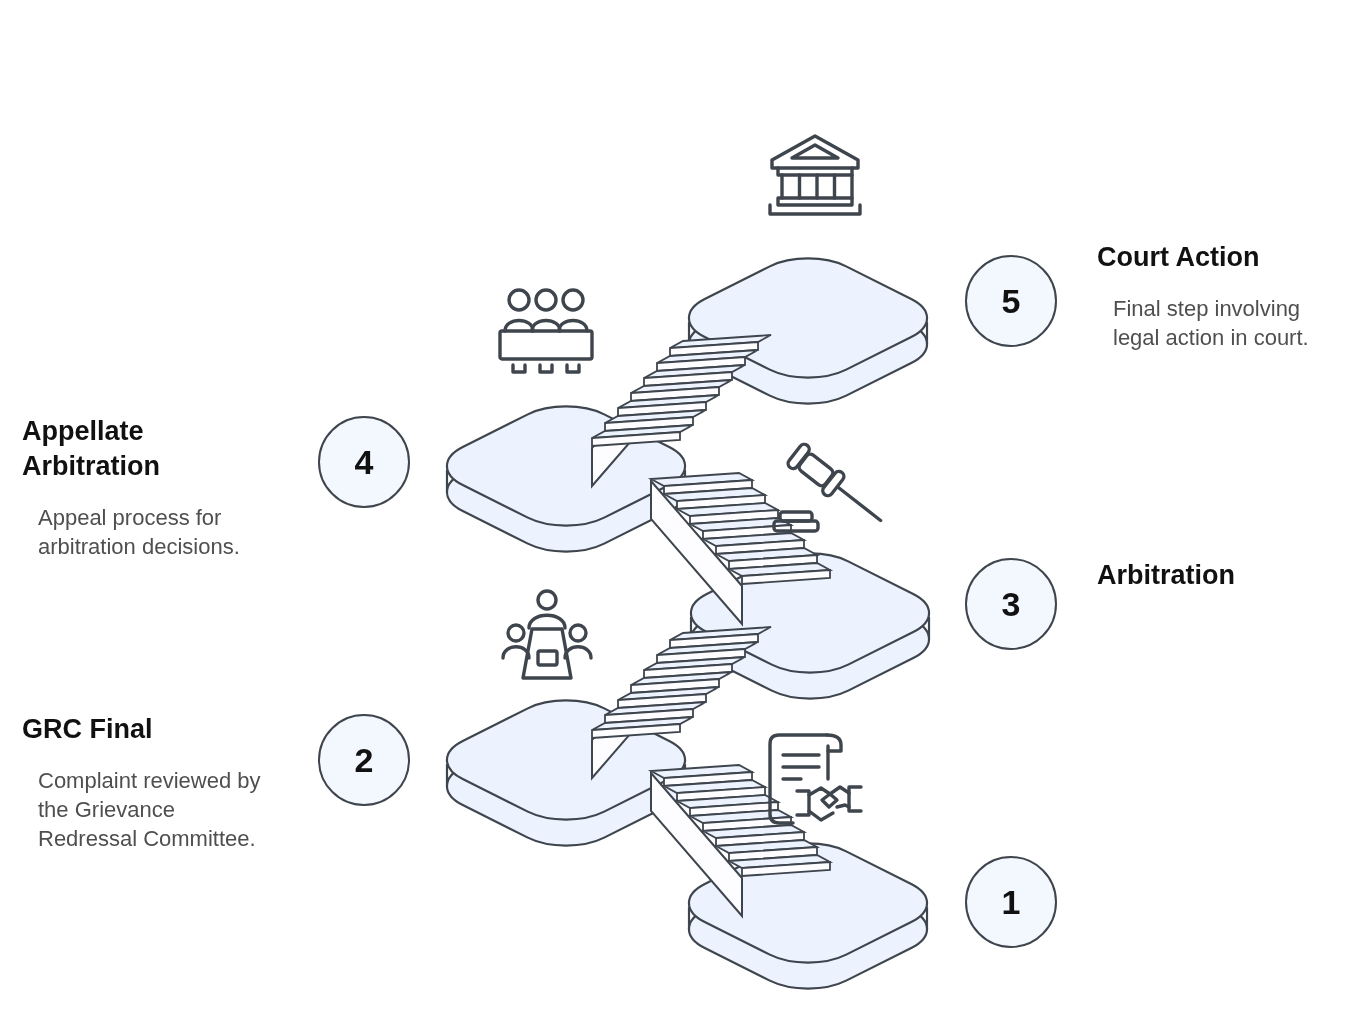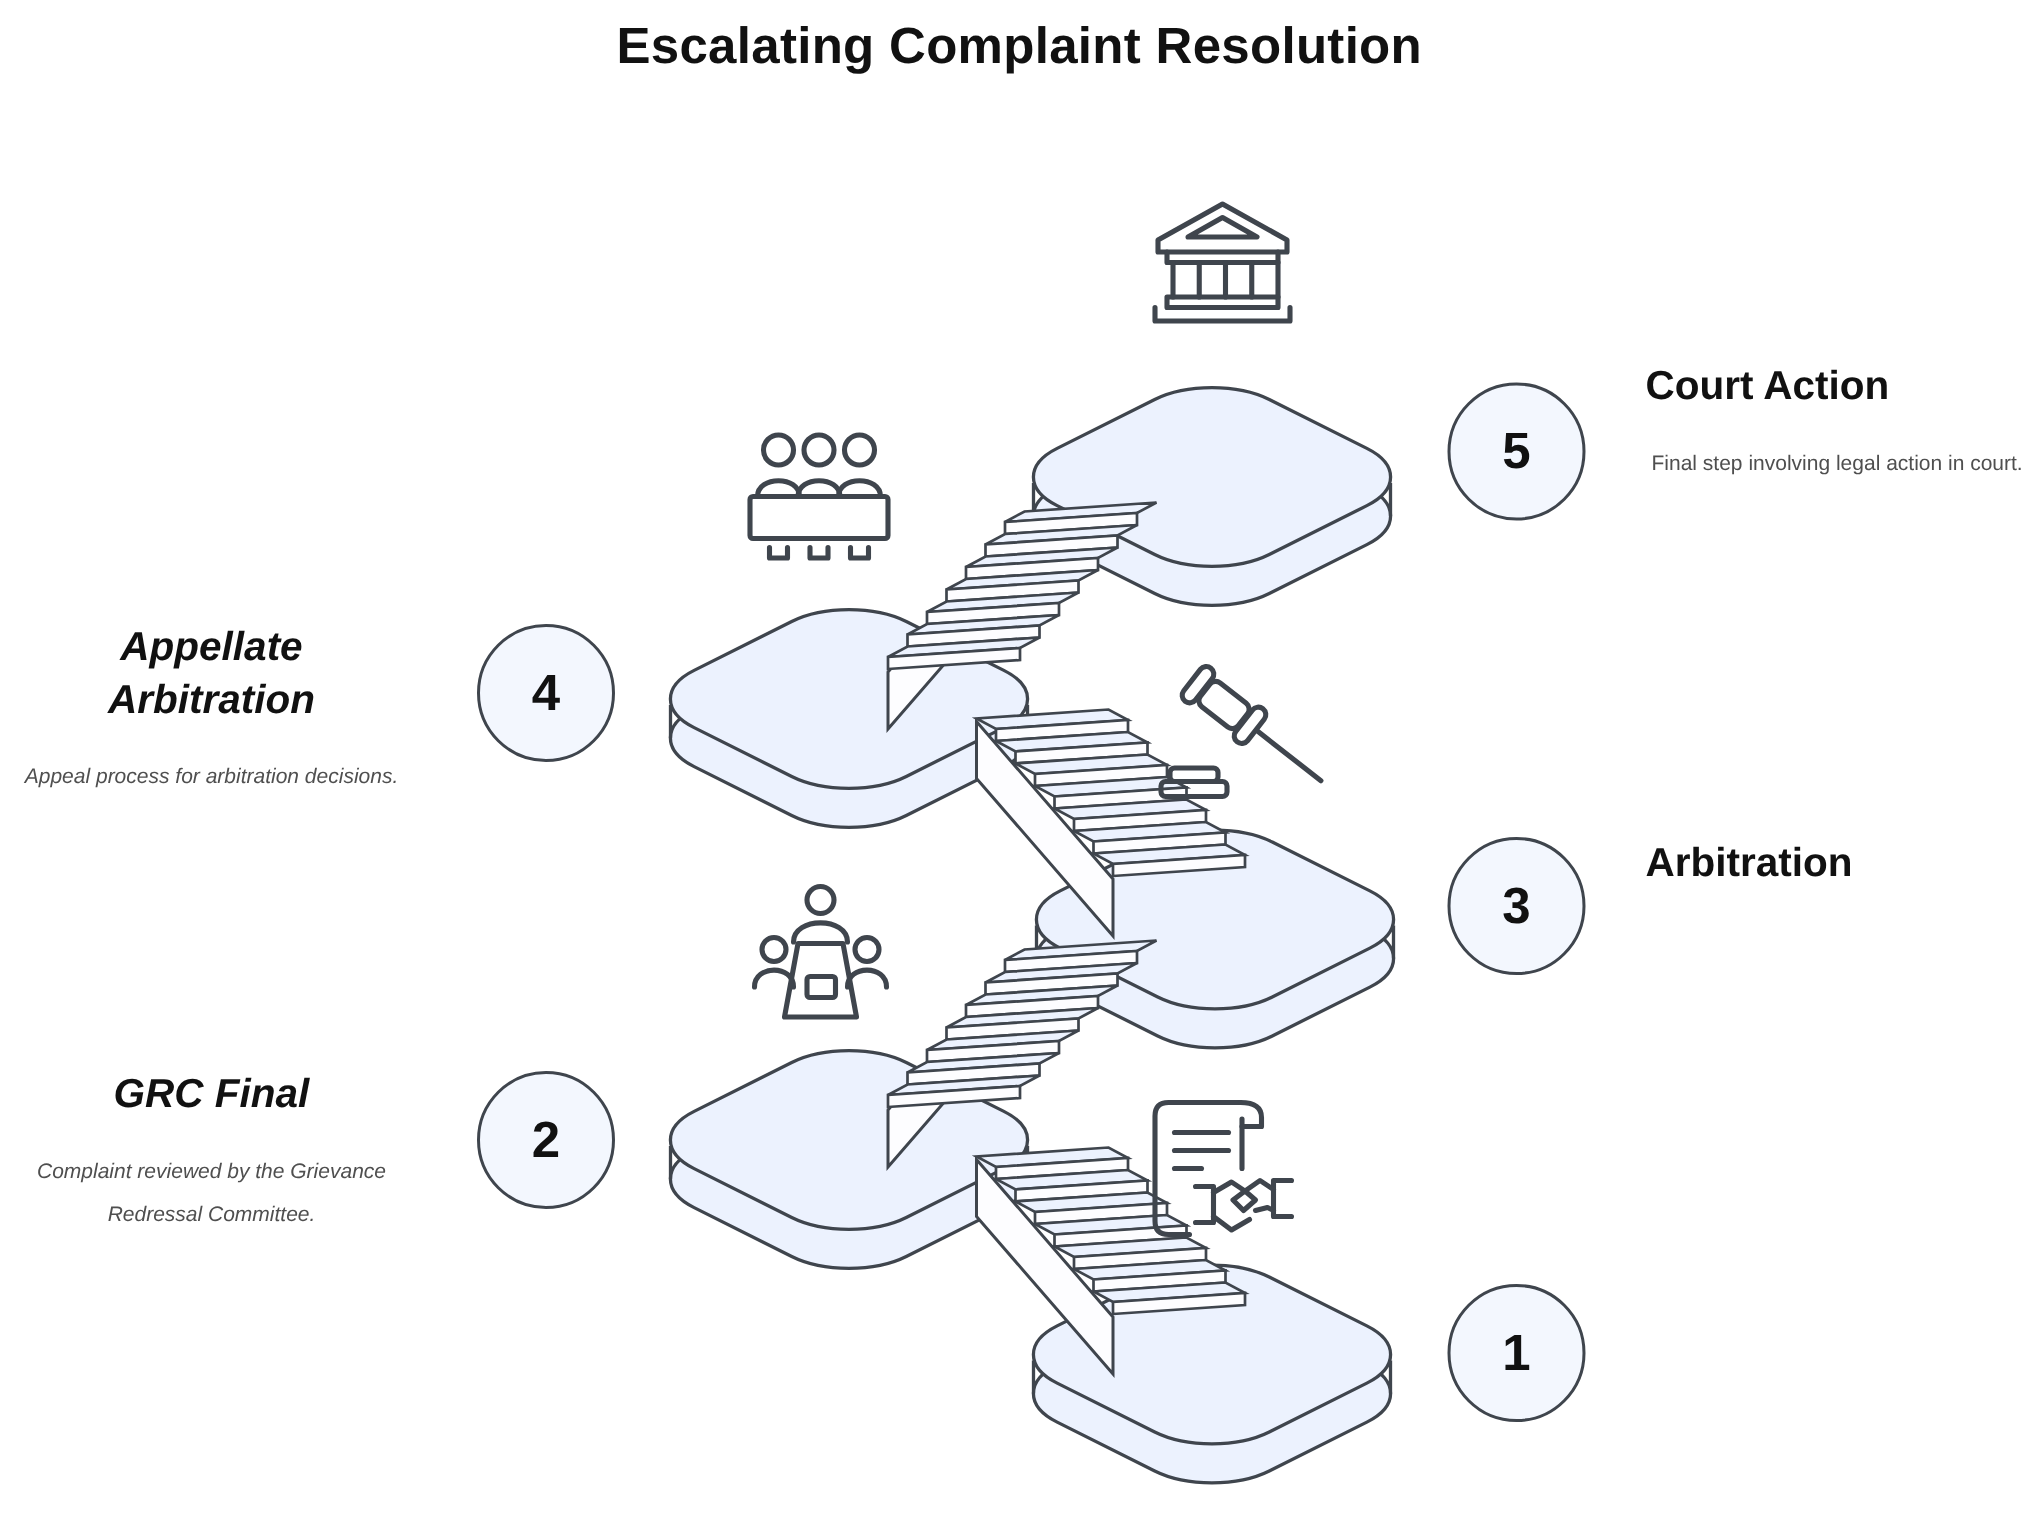--- a/index.html
+++ b/index.html
@@ -33,7 +33,6 @@
 
 <div class="canvas">
 
-  <h1 class="main-title">Escalating Complaint Resolution</h1>
 
   <svg class="diagram-svg" viewBox="0 0 1359 1016" xmlns="http://www.w3.org/2000/svg">
     <g id="gen">

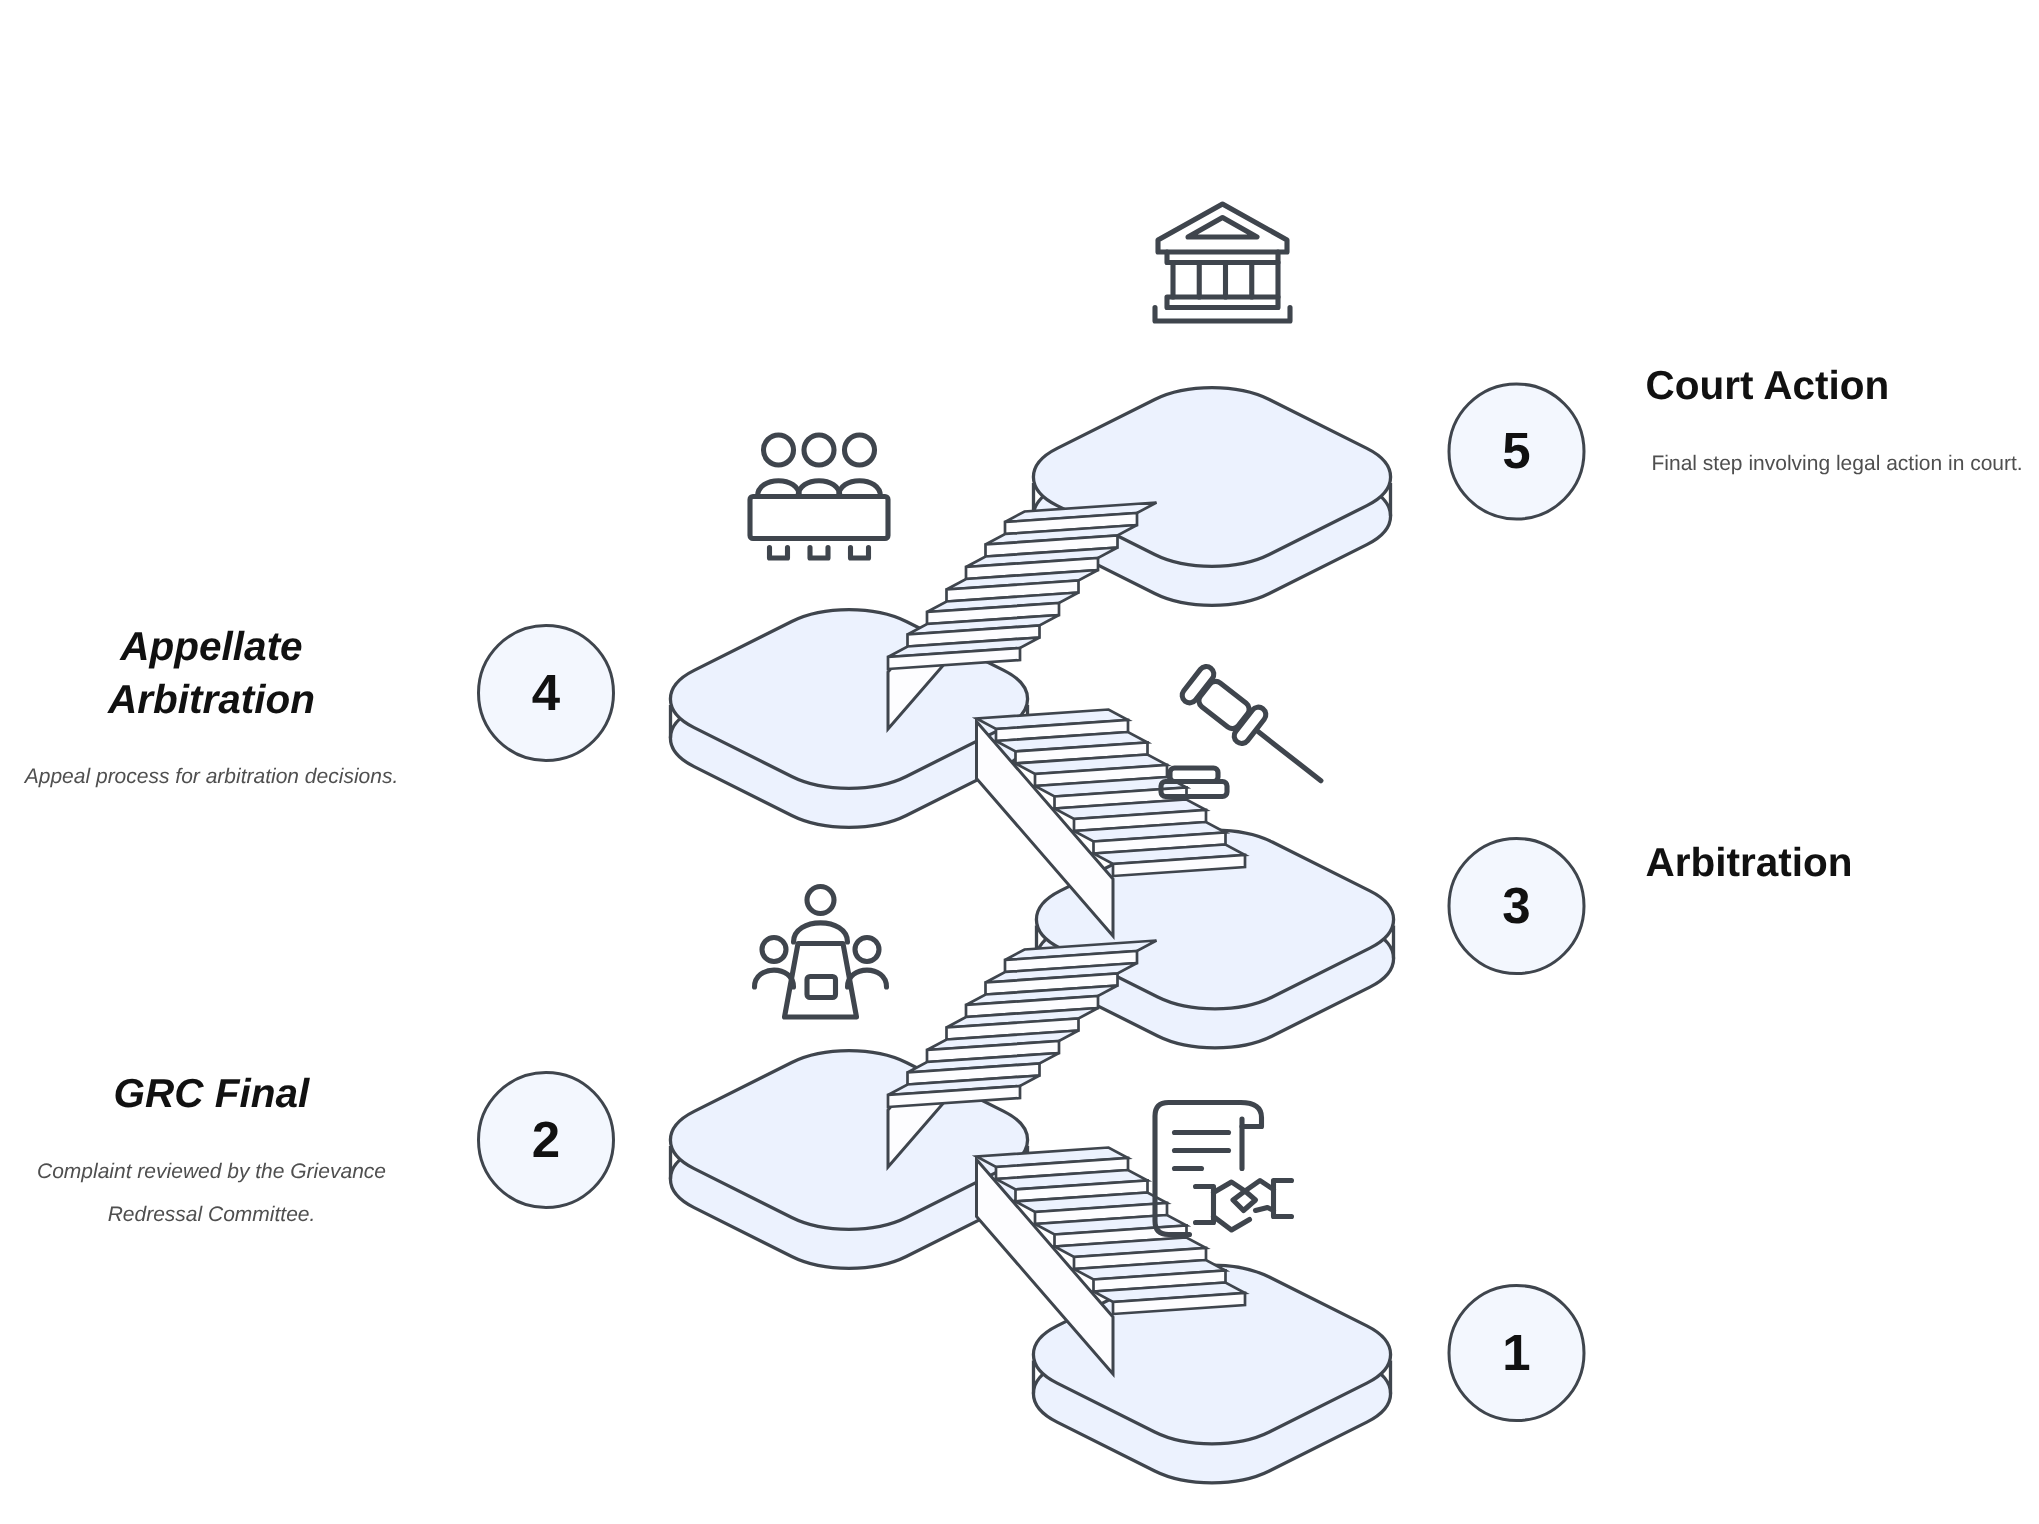--- a/index.html
+++ b/index.html
@@ -16,7 +16,7 @@
   .label.right{text-align:left;left:1097px;}
   .label.left{text-align:center;left:10px;font-style:italic;}
   .step-title{font-size:27px;font-weight:700;color:#111;line-height:35px;margin:0 0 19px 0;}
-  .step-desc{font-size:14px;color:#4f4f4f;line-height:29px;margin:4px;}
+  .step-desc{font-size:22px;color:#4f4f4f;line-height:29px;margin:16px;}
   .num{
     position:absolute;width:92px;height:92px;border-radius:50%;
     background:#f3f7fe;border:2.5px solid #3f454d;box-sizing:border-box;

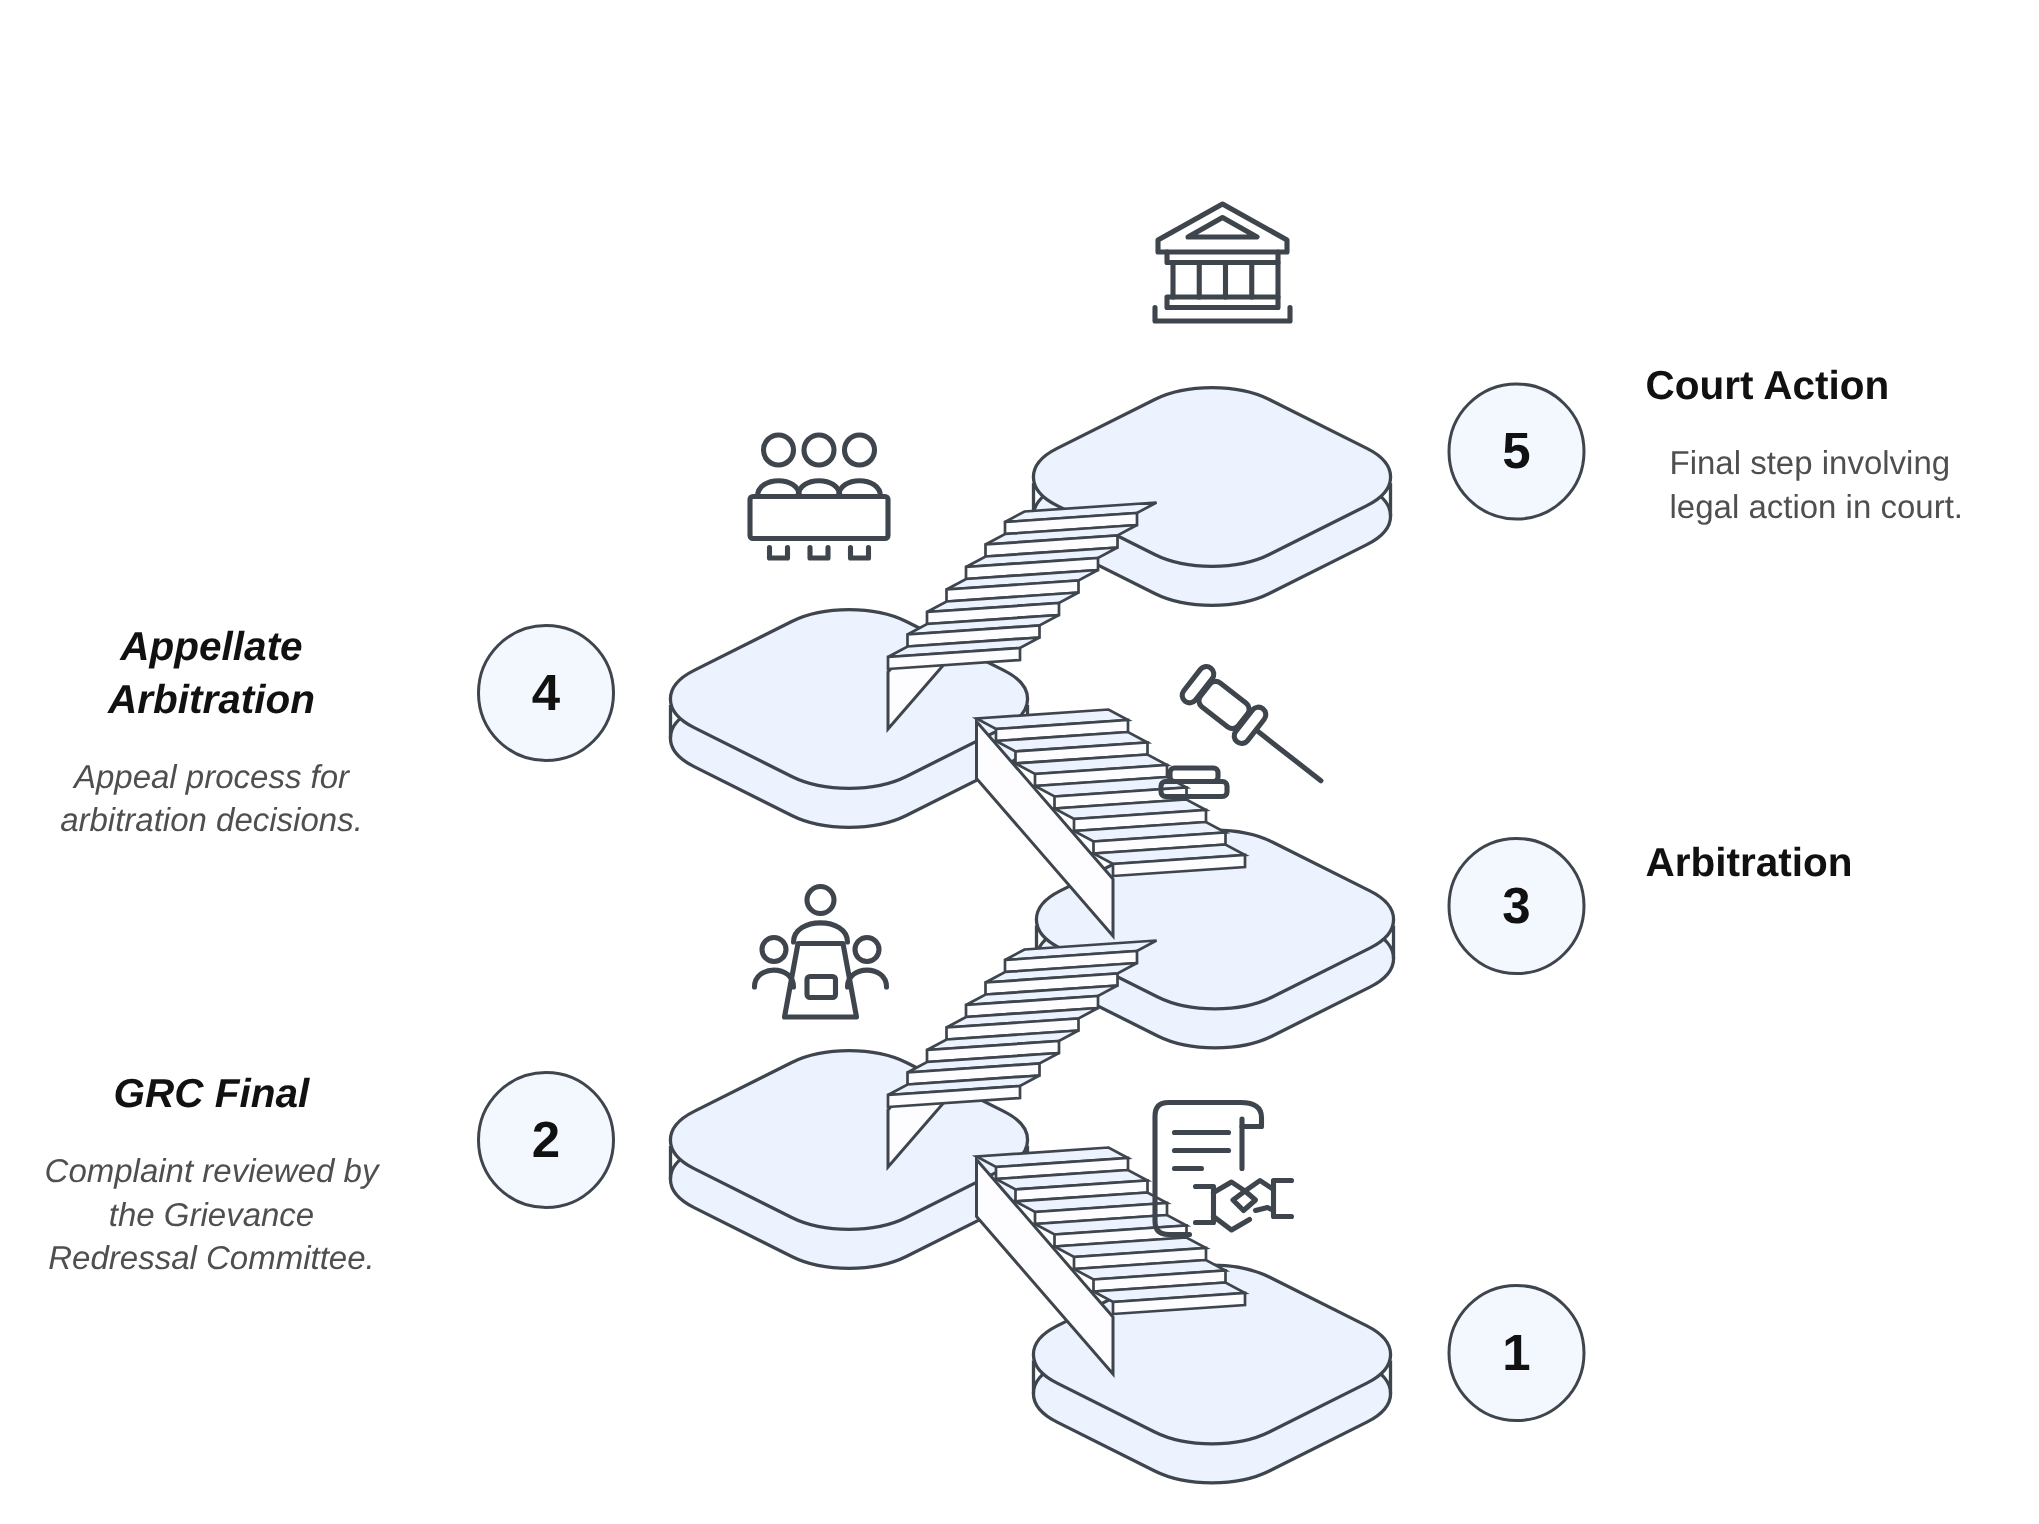--- a/index.html
+++ b/index.html
@@ -14,7 +14,7 @@
   }
   .label{position:absolute;width:262px;}
   .label.right{text-align:left;left:1097px;}
-  .label.left{text-align:center;left:10px;font-style:italic;}
+  .label.left{text-align:left;left:22px;}
   .step-title{font-size:27px;font-weight:700;color:#111;line-height:35px;margin:0 0 19px 0;}
   .step-desc{font-size:22px;color:#4f4f4f;line-height:29px;margin:16px;}
   .num{

